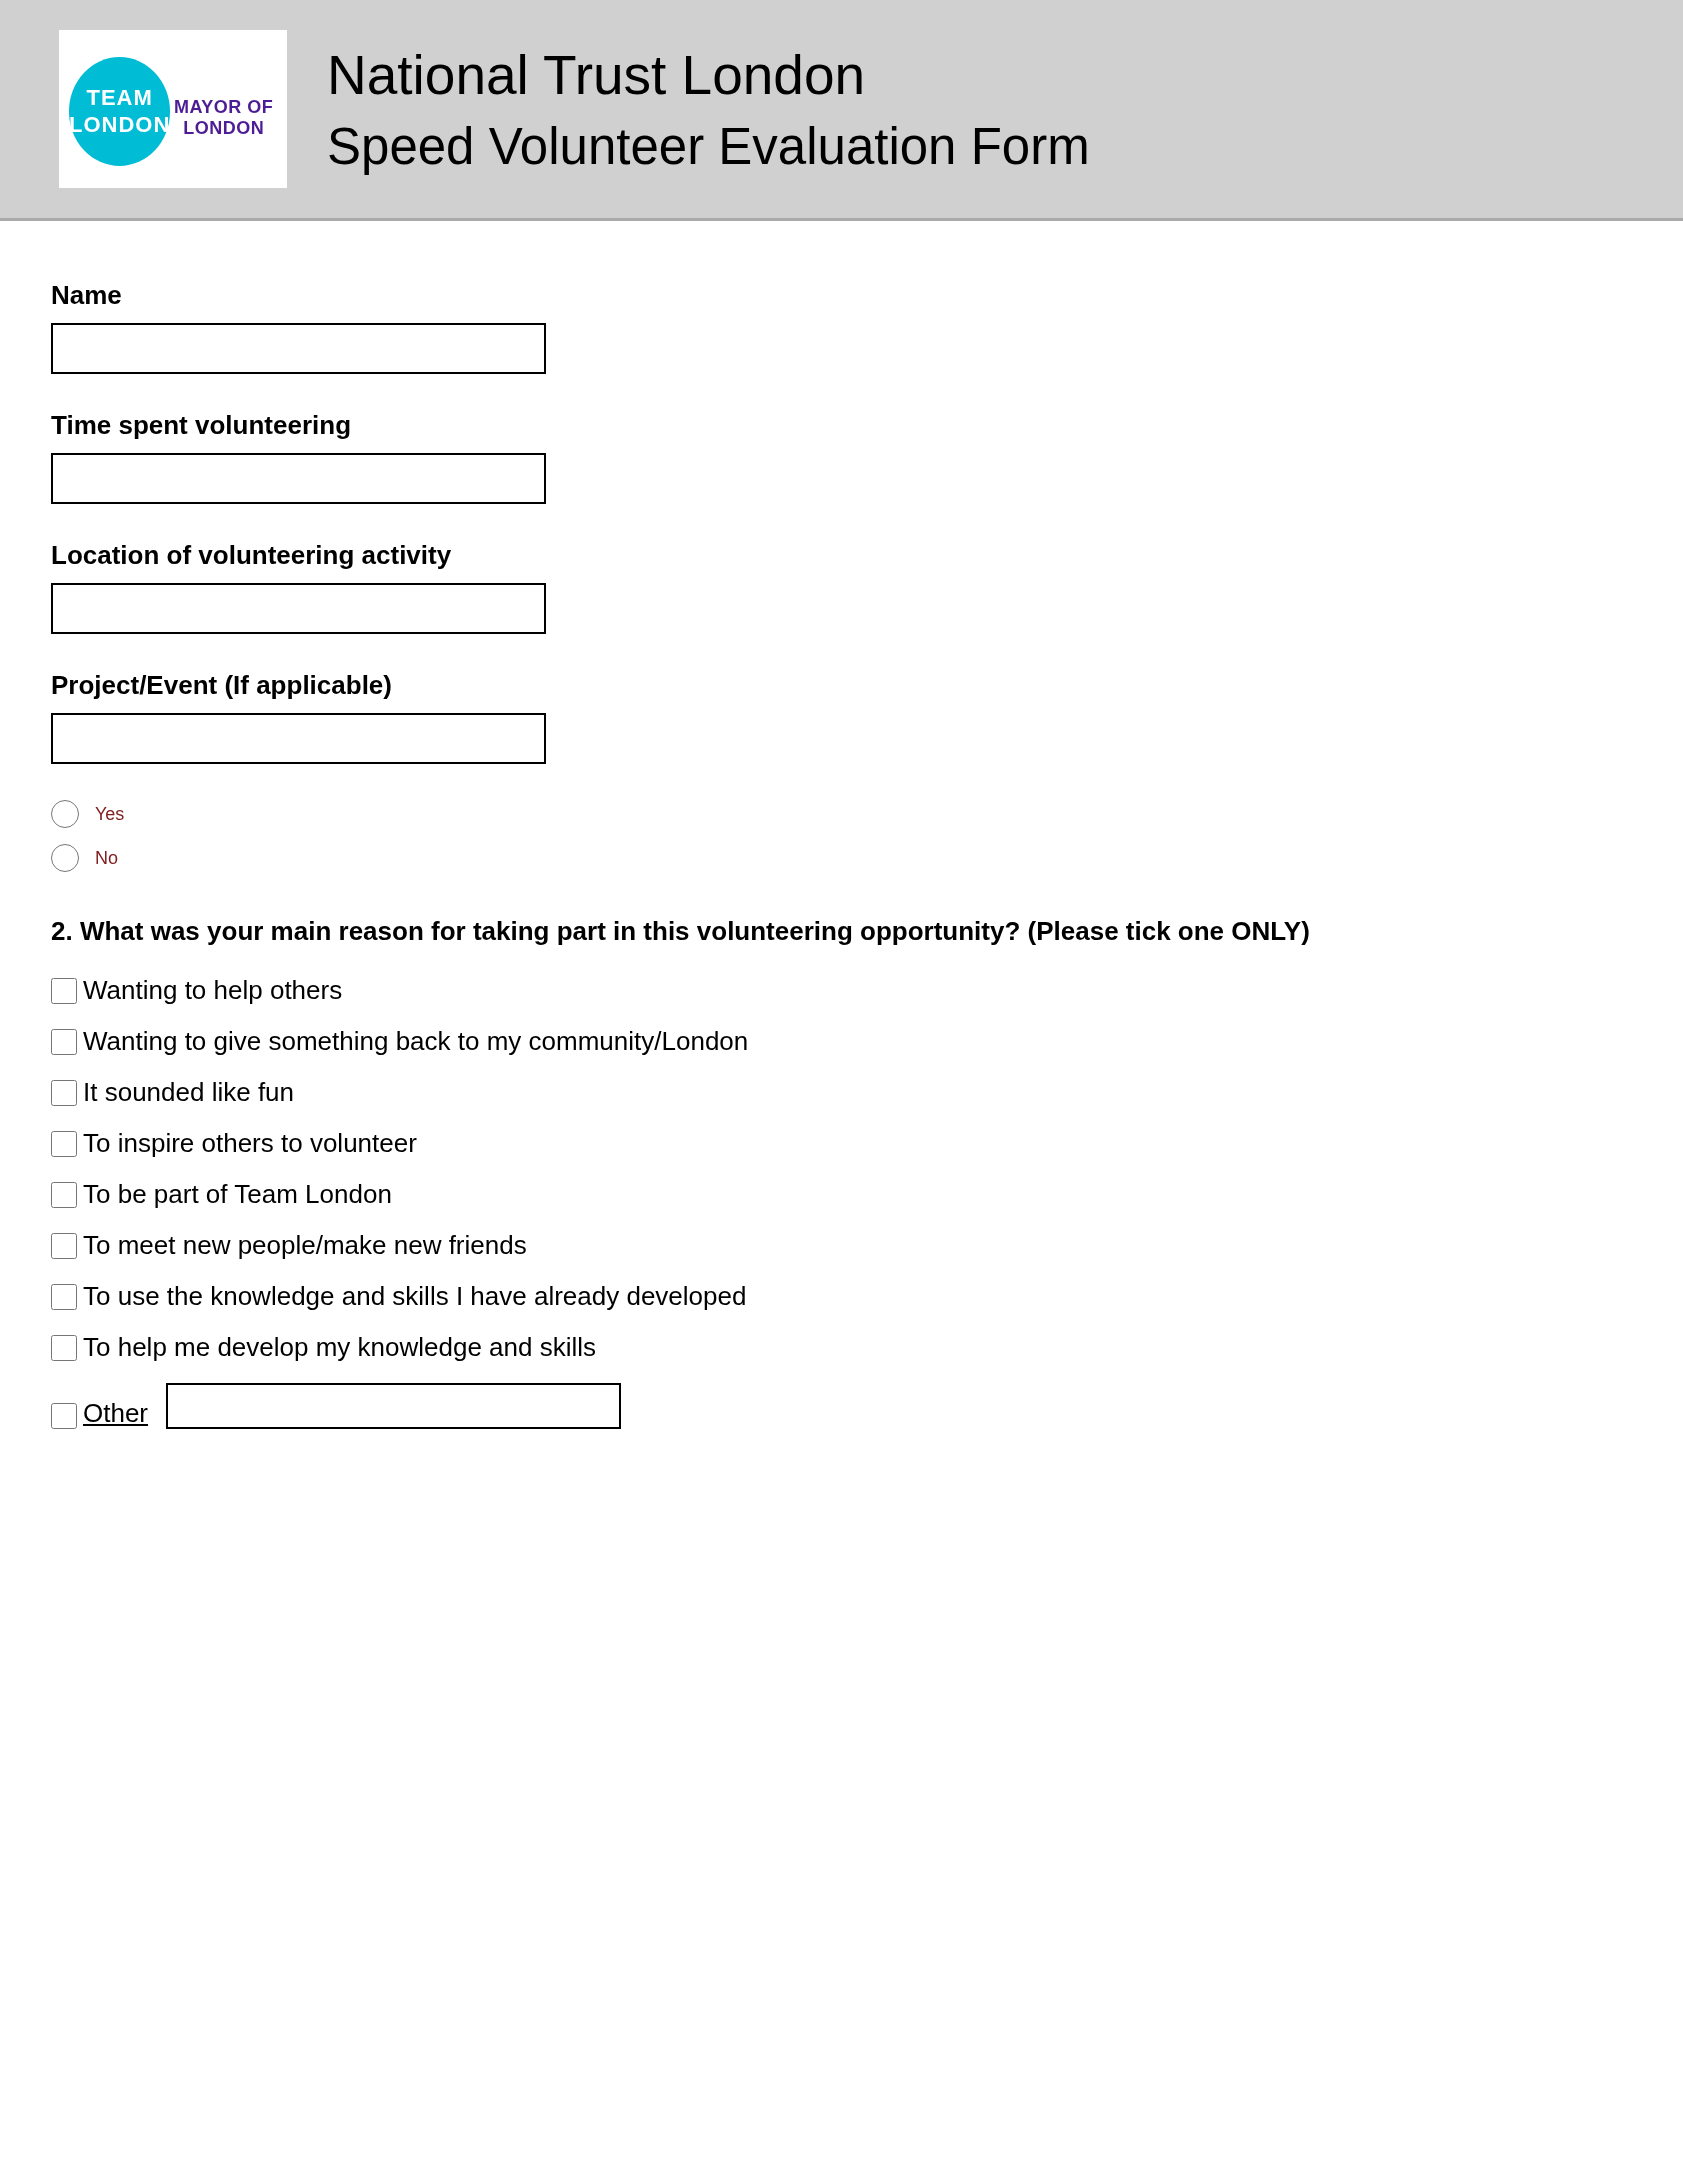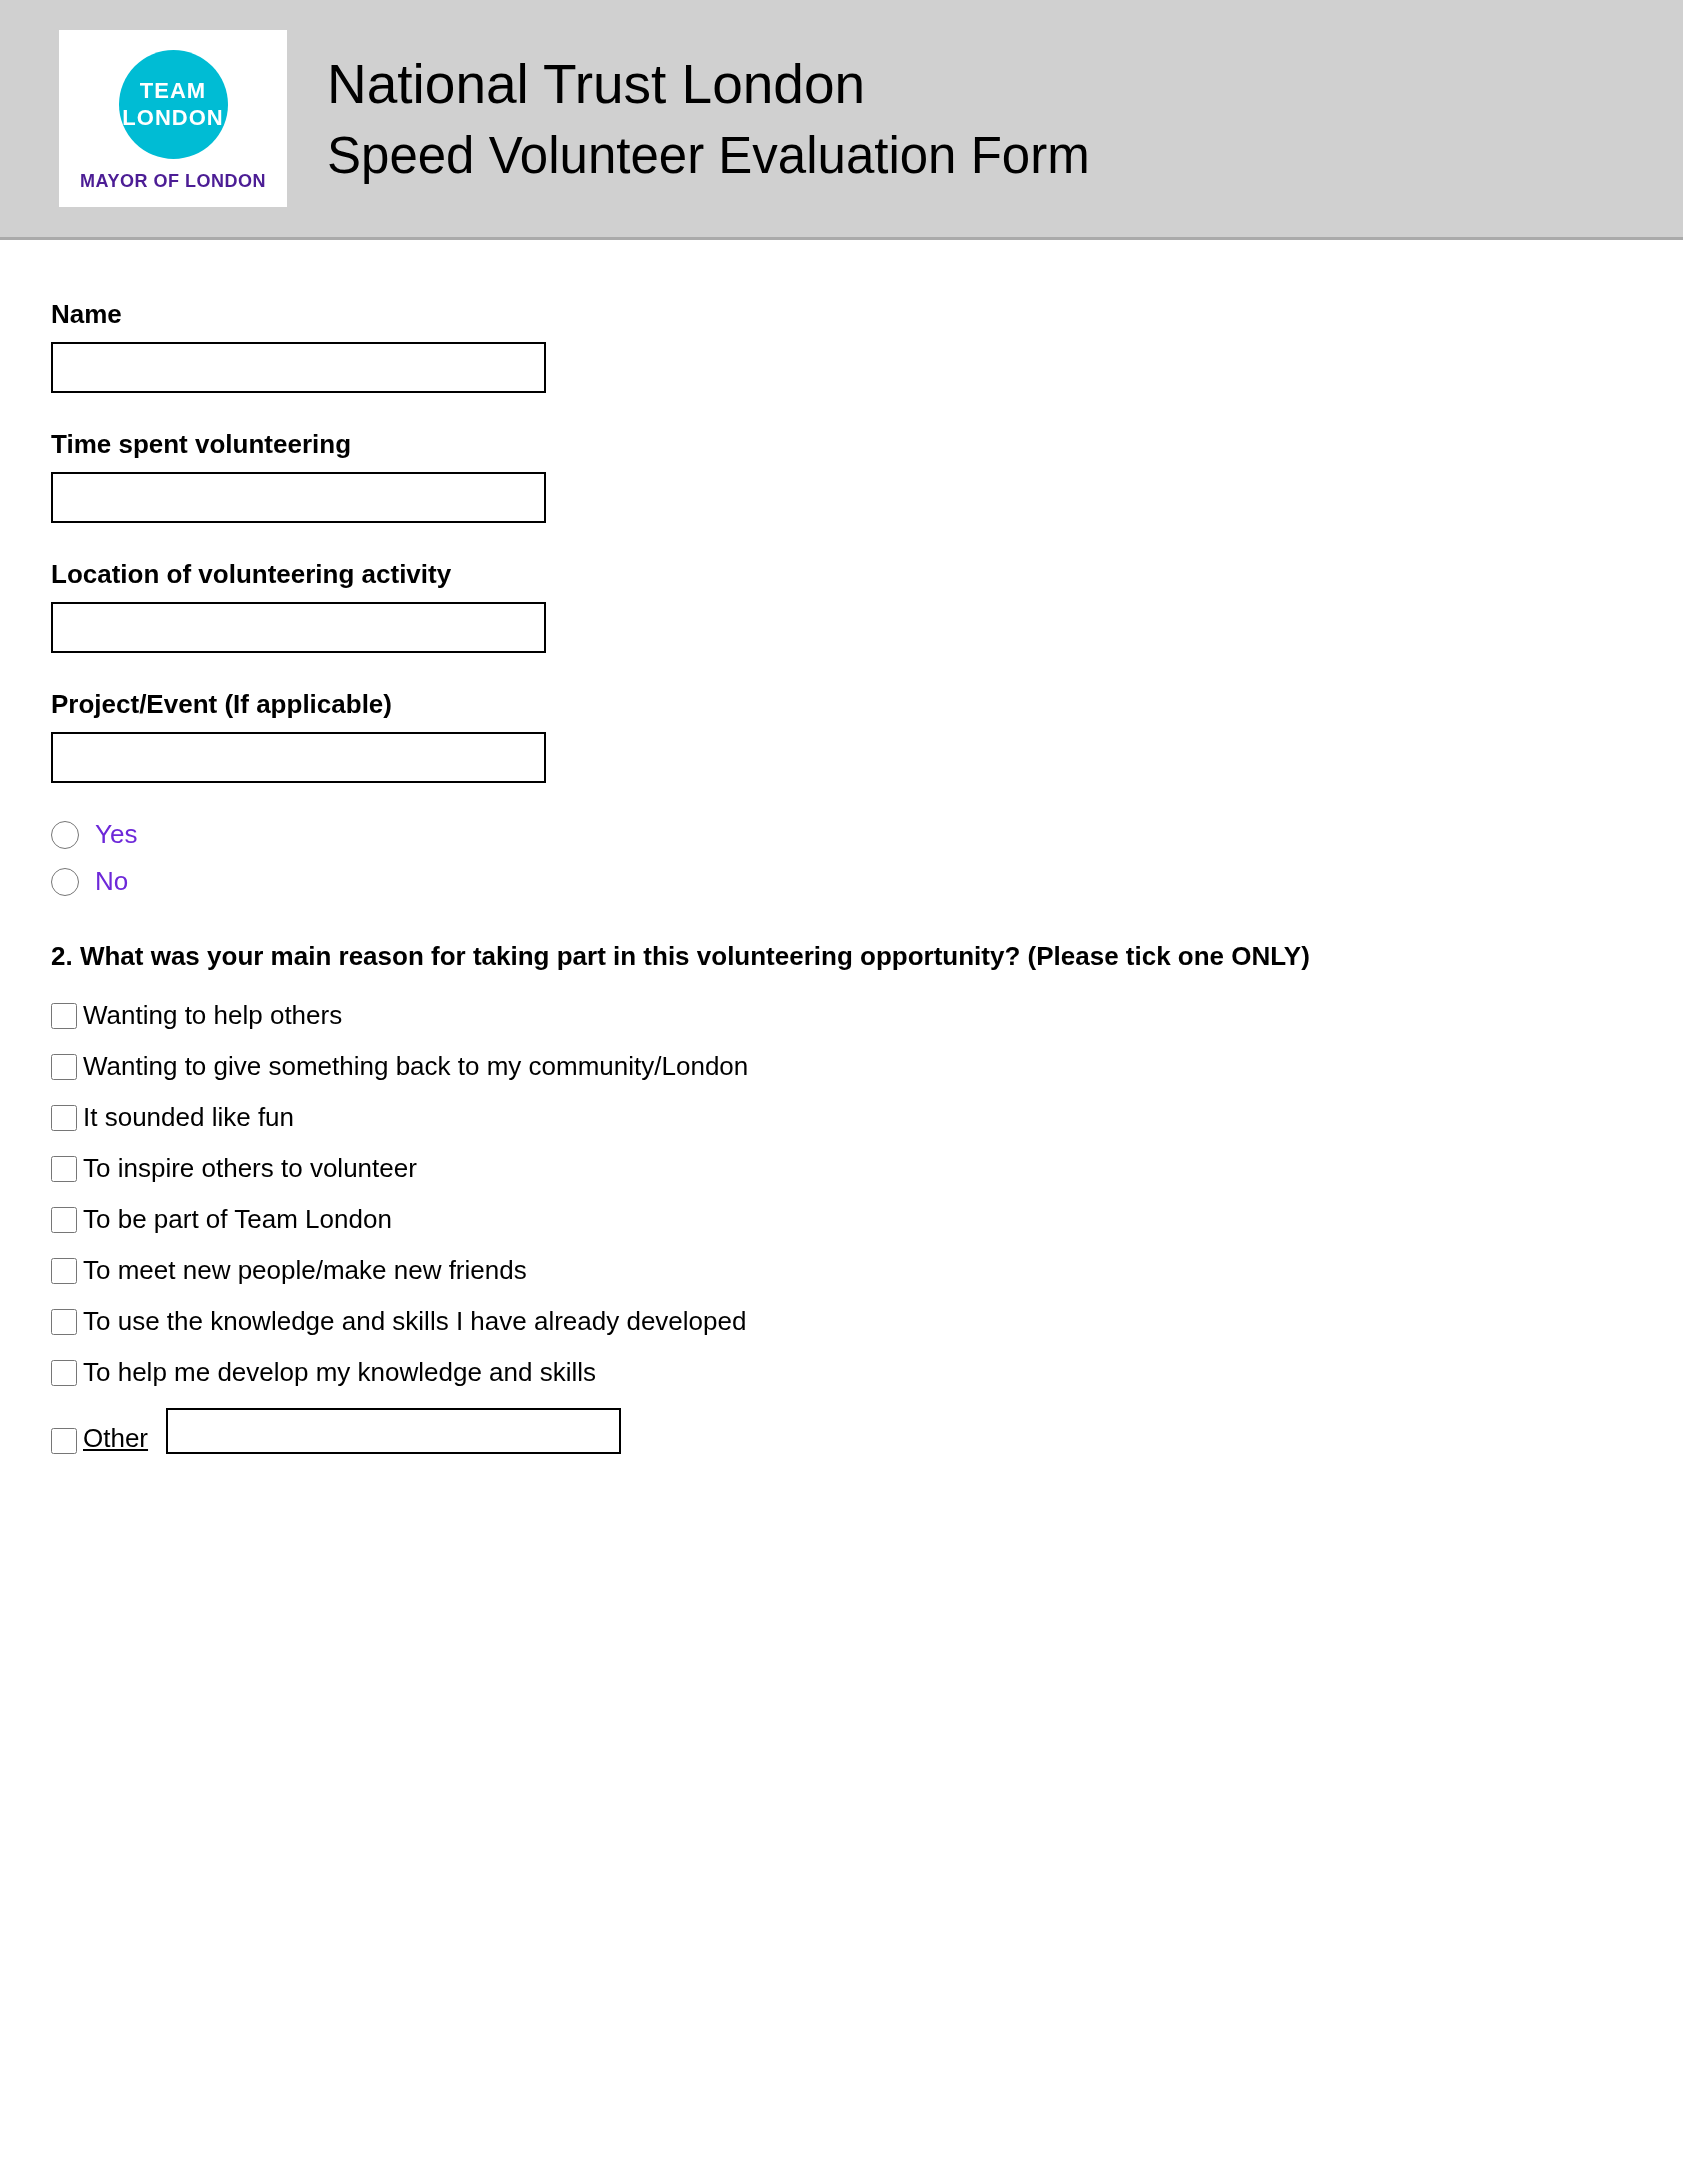--- a/index.html
+++ b/index.html
@@ -38,7 +38,6 @@
       width: 228px;
       min-height: 158px;
       display: flex;
-      flex-direction: column;
       align-items: center;
       justify-content: space-between;
       padding: 20px 10px 15px 10px;

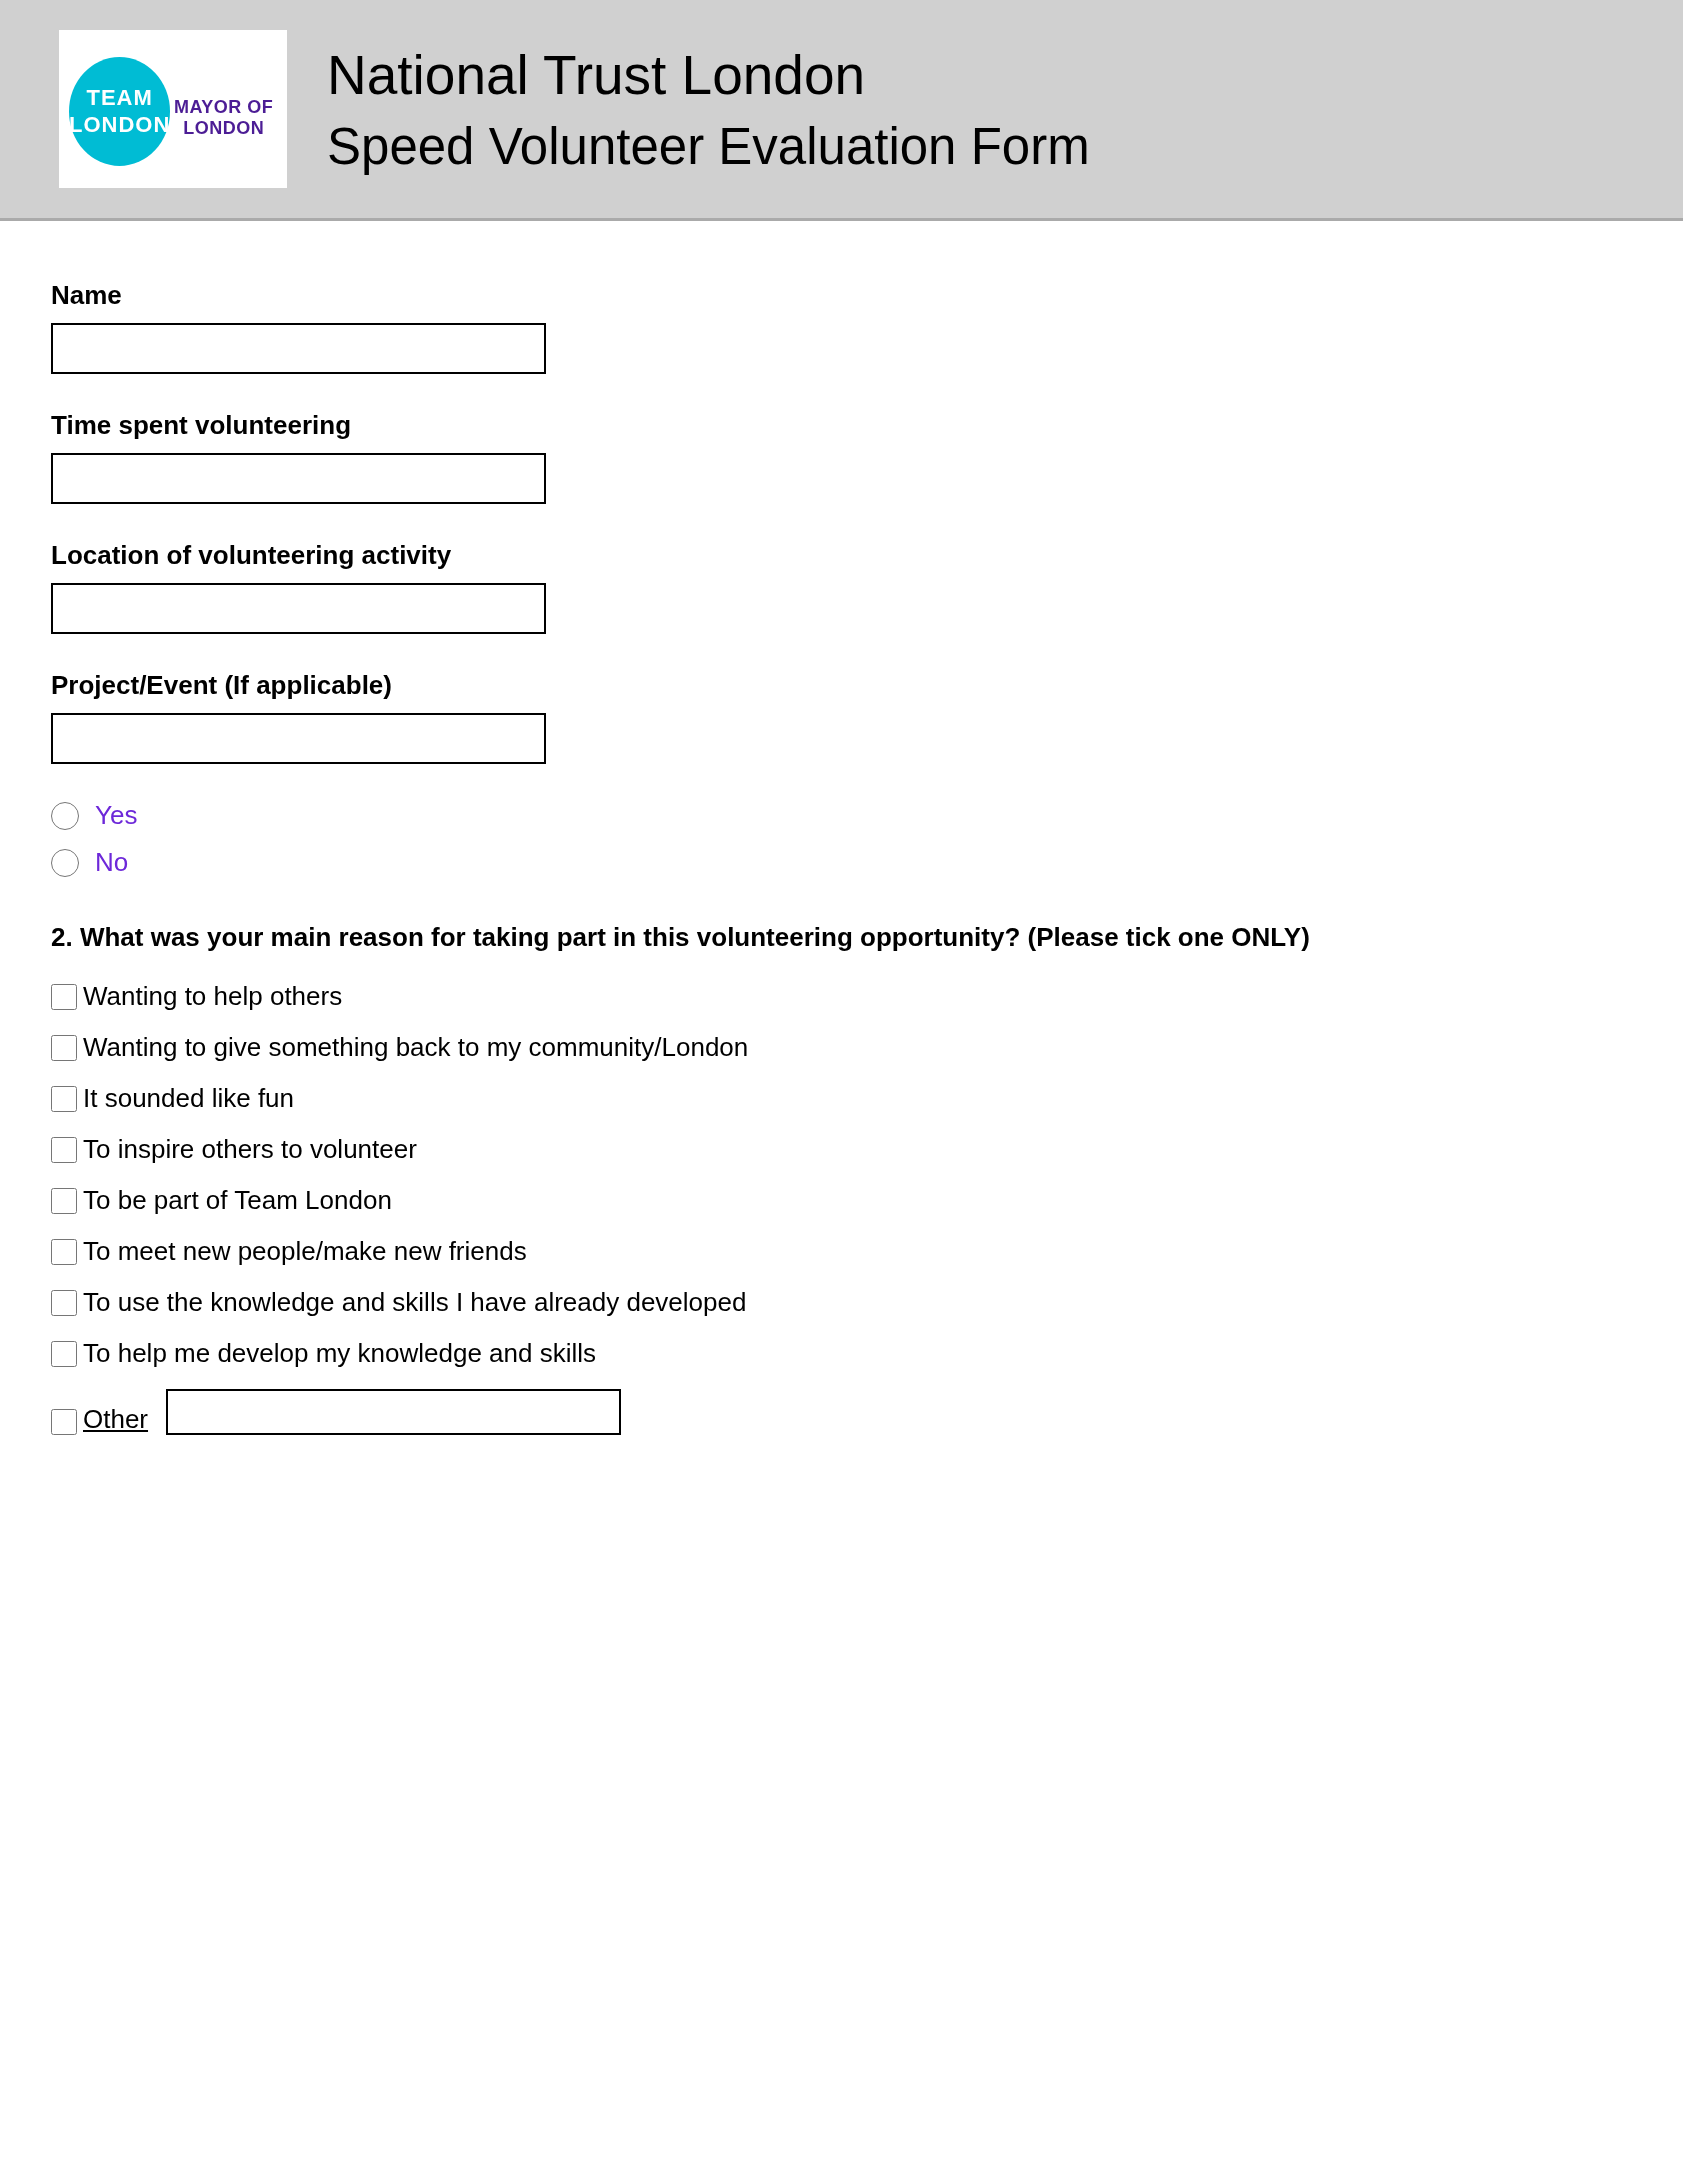--- a/index.html
+++ b/index.html
@@ -152,8 +152,8 @@
     }
 
     .radio-label {
-      font-size: 26px;
-      color: #6d28d9;
+      font-size: 18px;
+      color: #7f1d1d;
     }
 
     .checkbox-group {

